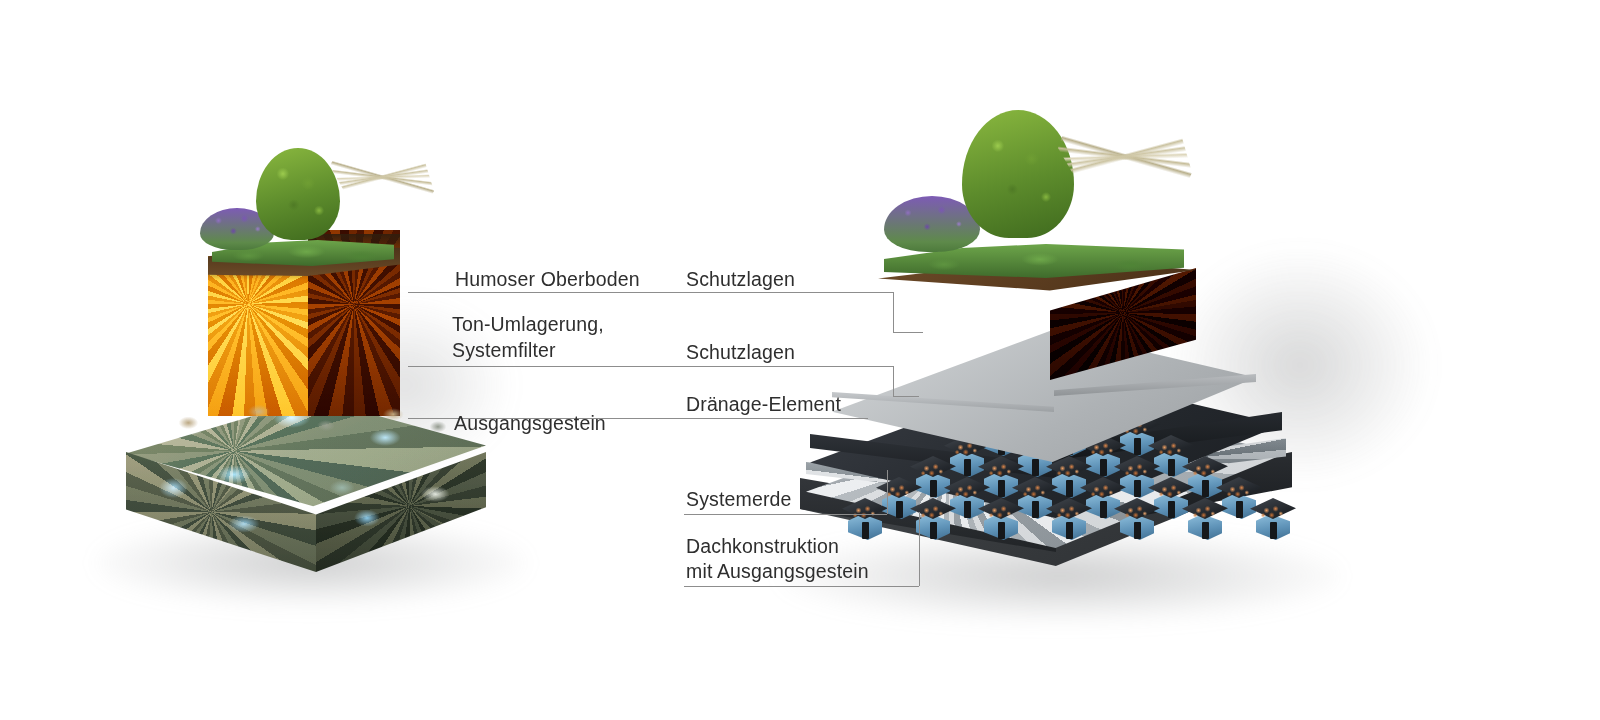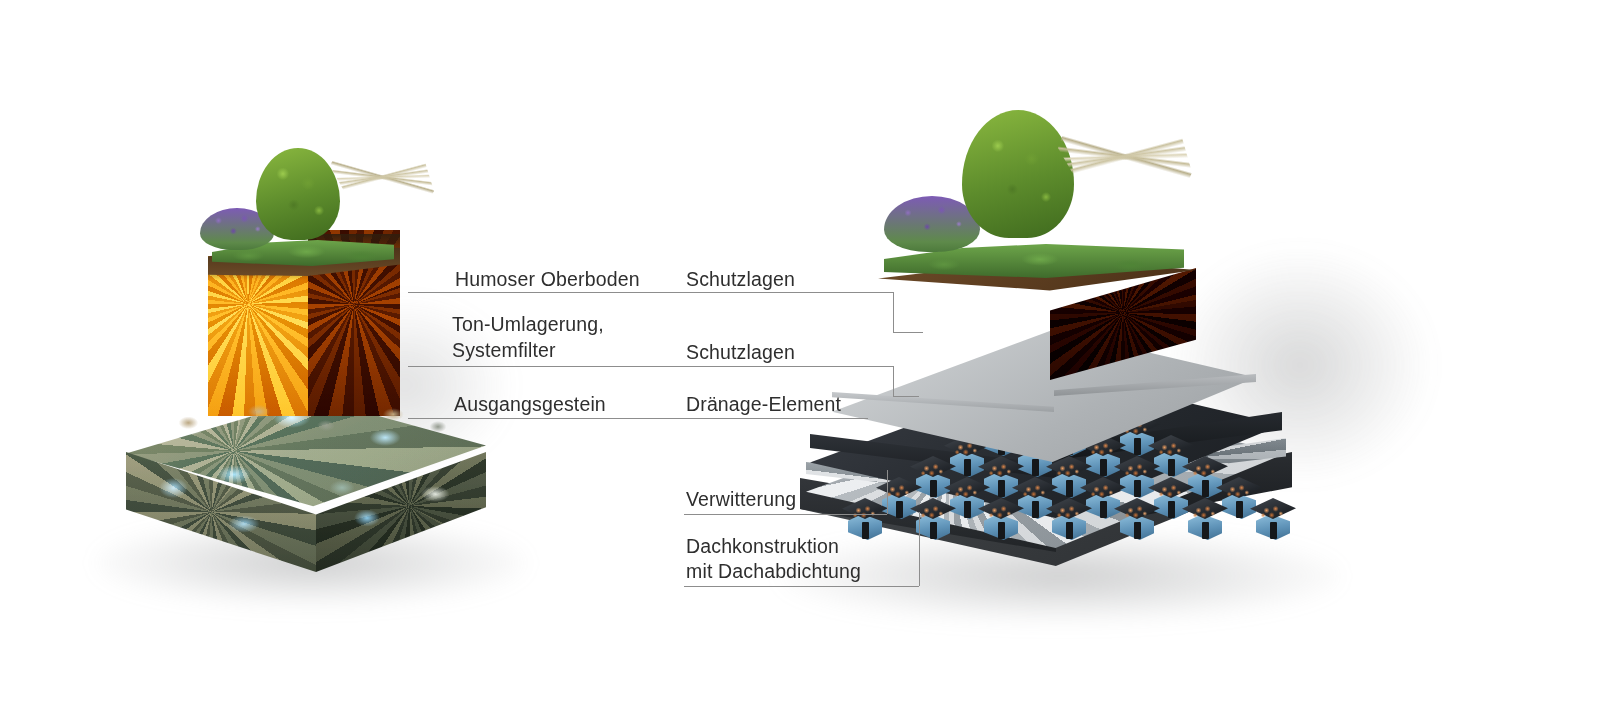--- a/index.html
+++ b/index.html
@@ -414,7 +414,7 @@
   <div class="label" style="left:455px;top:266px;">Humoser Oberboden</div>
   <div class="label" style="left:452px;top:311px;">Ton-Umlagerung,</div>
   <div class="label" style="left:452px;top:337px;">Systemfilter</div>
-  <div class="label" style="left:454px;top:391px;">Ausgangsgestein</div>
+  <div class="label" style="left:454px;top:410px;">Ausgangsgestein</div>
 
   <div class="label" style="left:686px;top:266px;">Schutzlagen</div>
   <div class="label" style="left:686px;top:339px;">Schutzlagen</div>

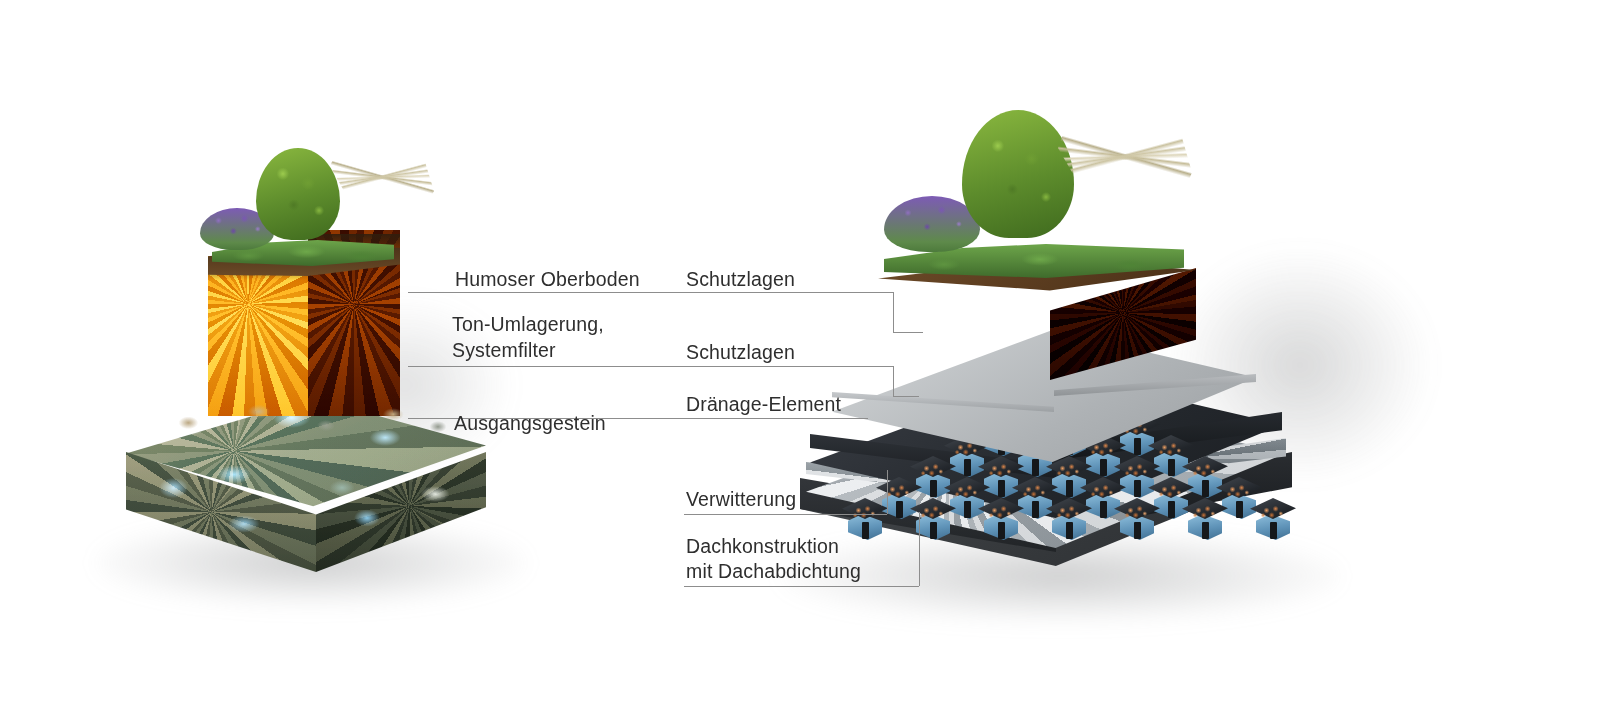--- a/index.html
+++ b/index.html
@@ -419,7 +419,7 @@
   <div class="label" style="left:686px;top:266px;">Schutzlagen</div>
   <div class="label" style="left:686px;top:339px;">Schutzlagen</div>
   <div class="label" style="left:686px;top:391px;">Dränage-Element</div>
-  <div class="label" style="left:686px;top:486px;">Verwitterung</div>
+  <div class="label" style="left:686px;top:486px;">Systemerde</div>
   <div class="label" style="left:686px;top:533px;">Dachkonstruktion</div>
   <div class="label" style="left:686px;top:558px;">mit Dachabdichtung</div>
 

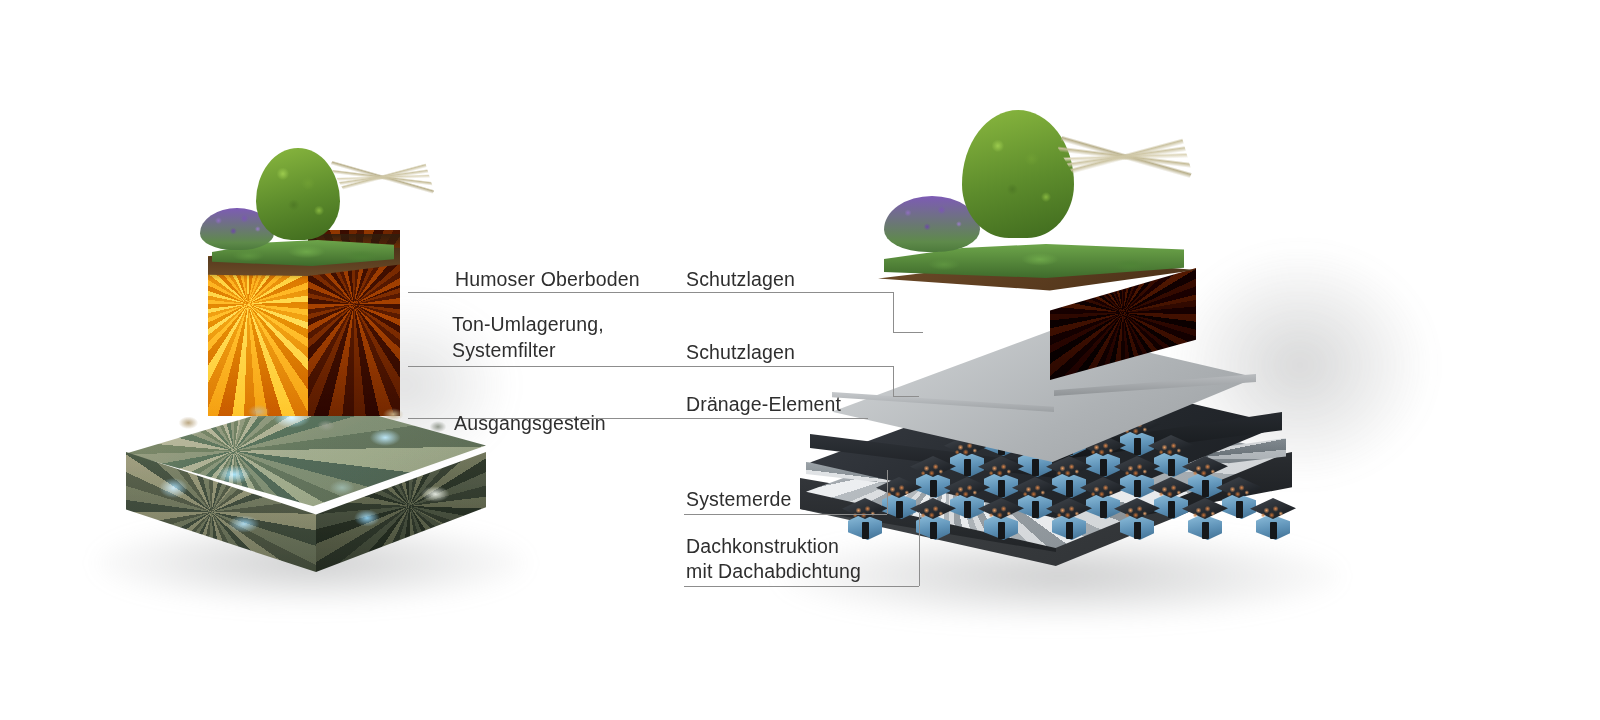--- a/index.html
+++ b/index.html
@@ -421,7 +421,7 @@
   <div class="label" style="left:686px;top:391px;">Dränage-Element</div>
   <div class="label" style="left:686px;top:486px;">Systemerde</div>
   <div class="label" style="left:686px;top:533px;">Dachkonstruktion</div>
-  <div class="label" style="left:686px;top:558px;">mit Dachabdichtung</div>
+  <div class="label" style="left:686px;top:558px;">mit Ausgangsgestein</div>
 
 </div>
 

